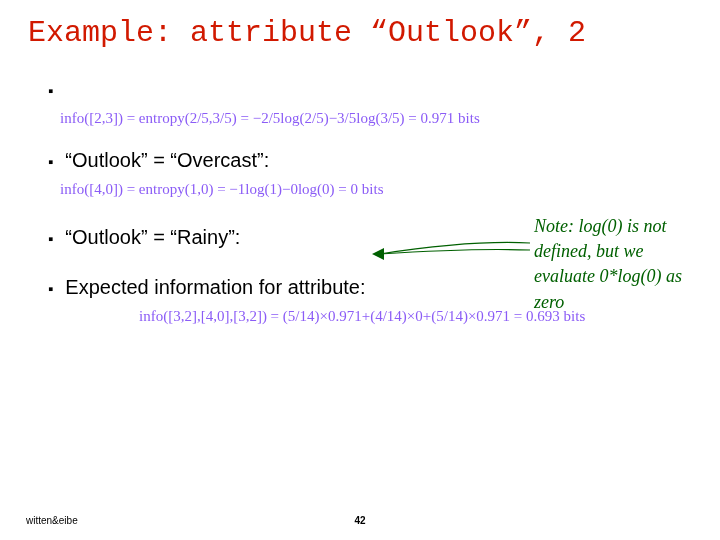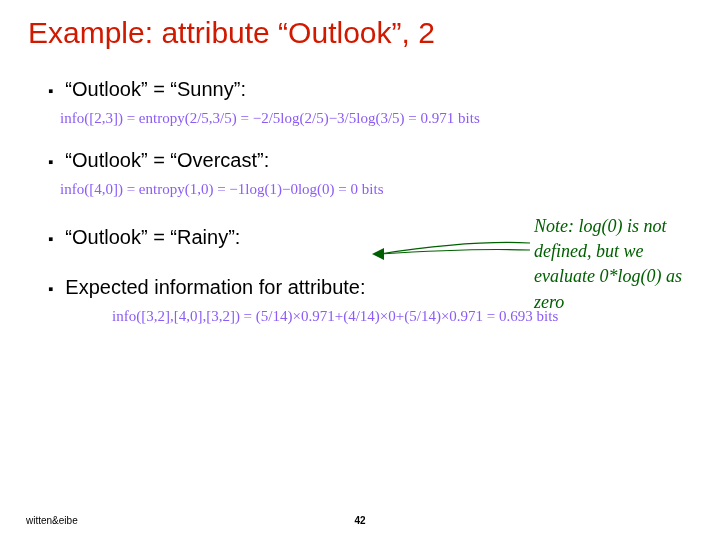--- a/index.html
+++ b/index.html
@@ -13,7 +13,7 @@
   }
   .title {
     color: #d11900;
-    font-family: Liberation Sans, sans-serif;
+    font-family: Liberation Mono, monospace;
     font-size: 30px;
     font-weight: 400;
     padding: 16px 0 0 28px;

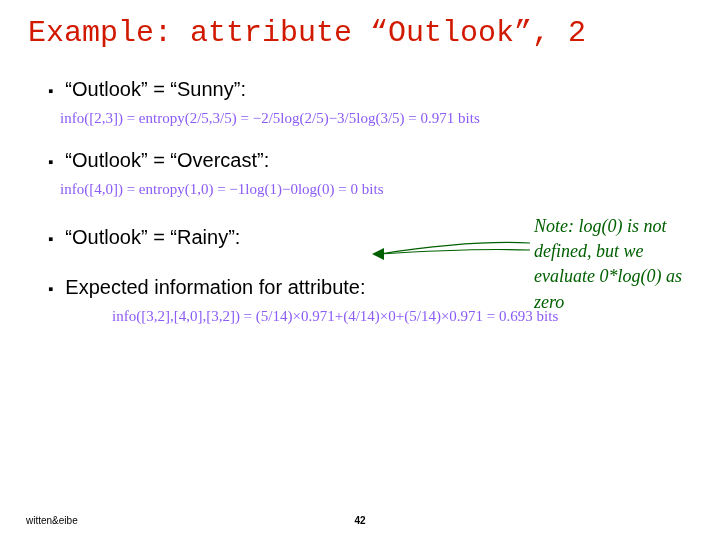--- a/index.html
+++ b/index.html
@@ -97,7 +97,6 @@
   <div class="section-sunny">
     <div class="bullet-row">
       <span class="bullet">▪</span>
-      <span class="bullet-text">“Outlook” = “Sunny”:</span>
     </div>
     <div class="formula">info([2,3]) = entropy(2/5,3/5) = −2/5log(2/5)−3/5log(3/5) = 0.971 bits</div>
   </div>

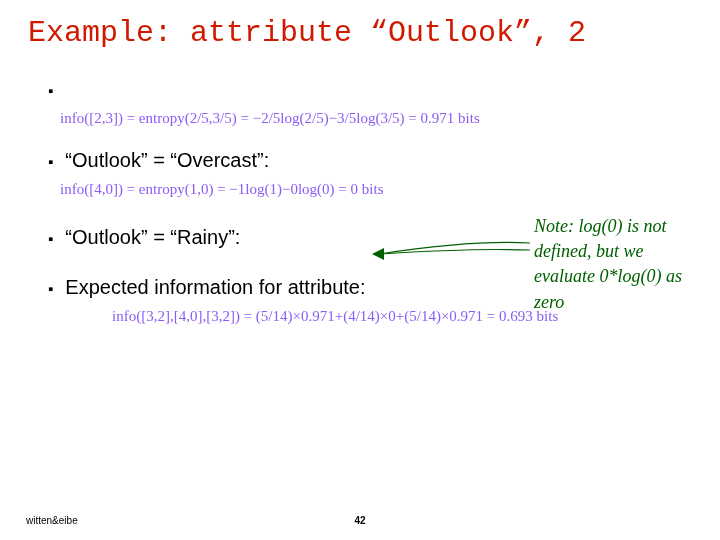--- a/index.html
+++ b/index.html
@@ -45,7 +45,7 @@
     white-space: nowrap;
   }
   .formula-indent {
-    margin-left: 64px;
+    margin-left: 91px;
   }
   .note-box {
     position: absolute;

